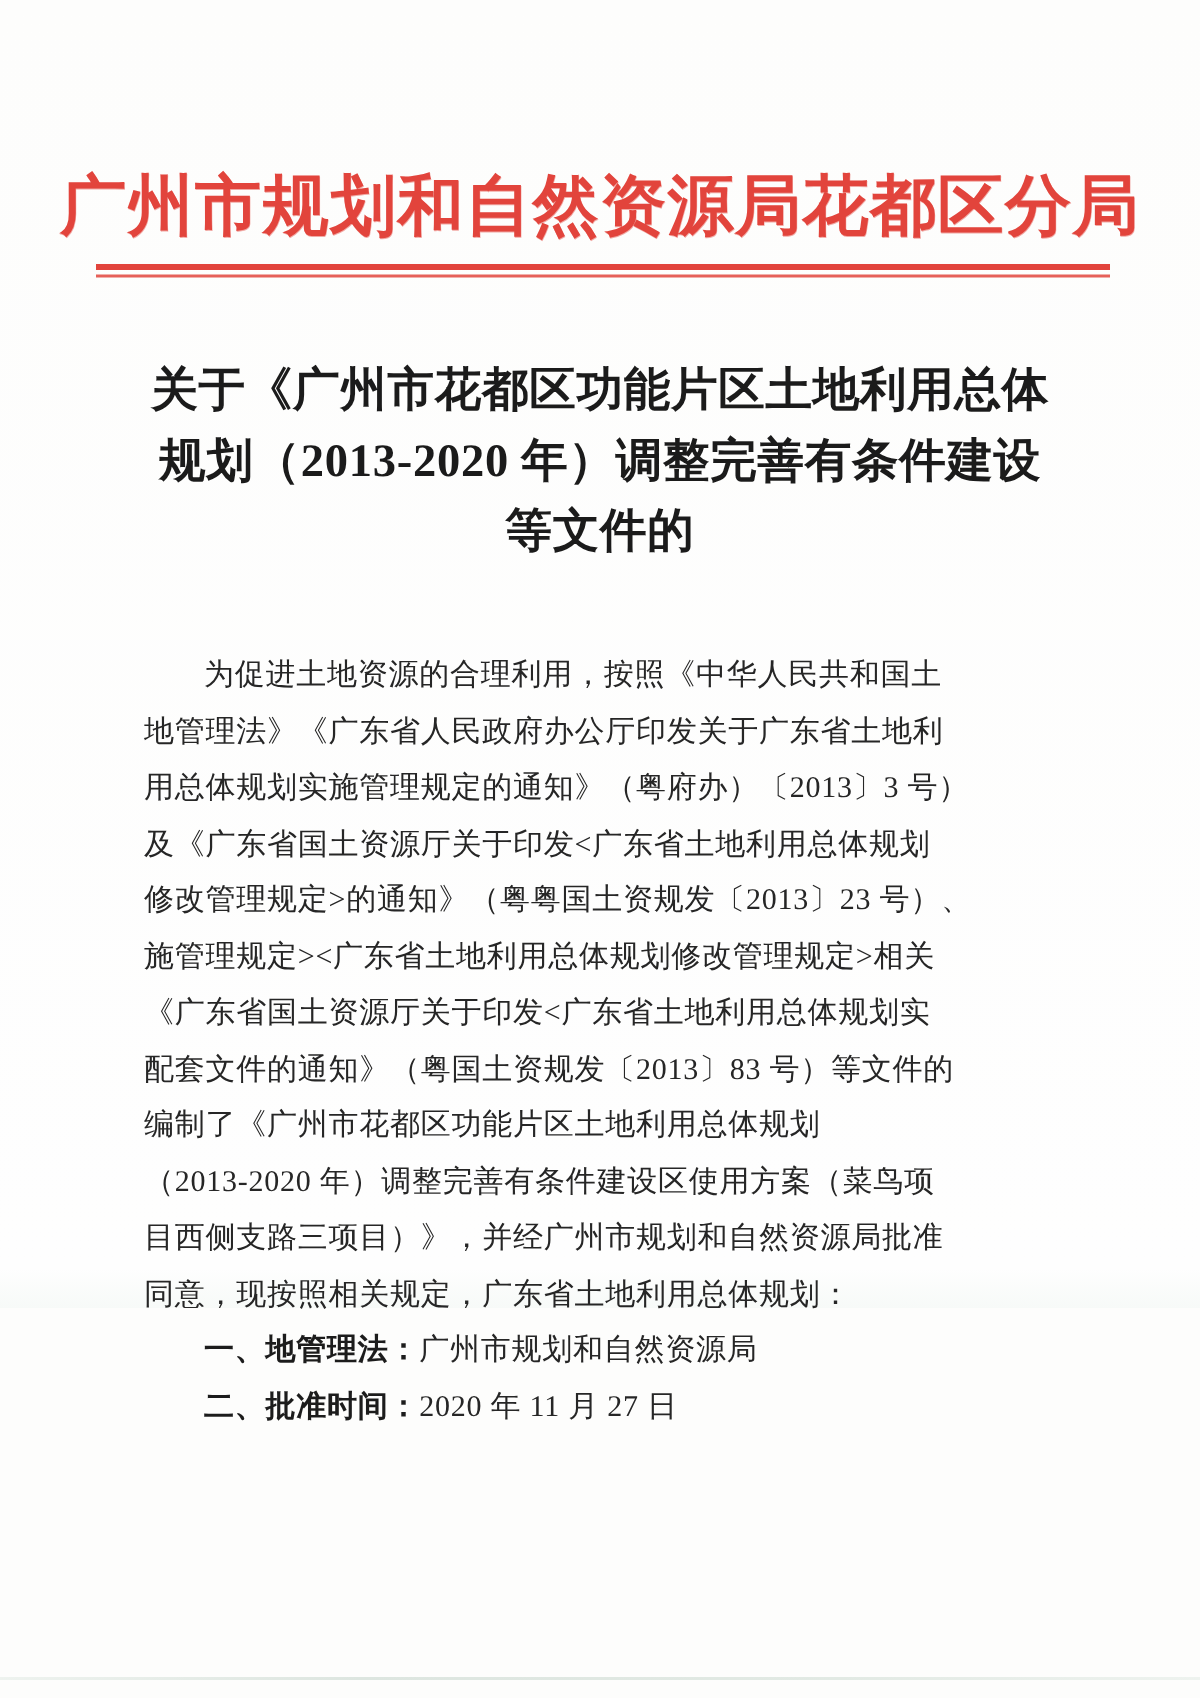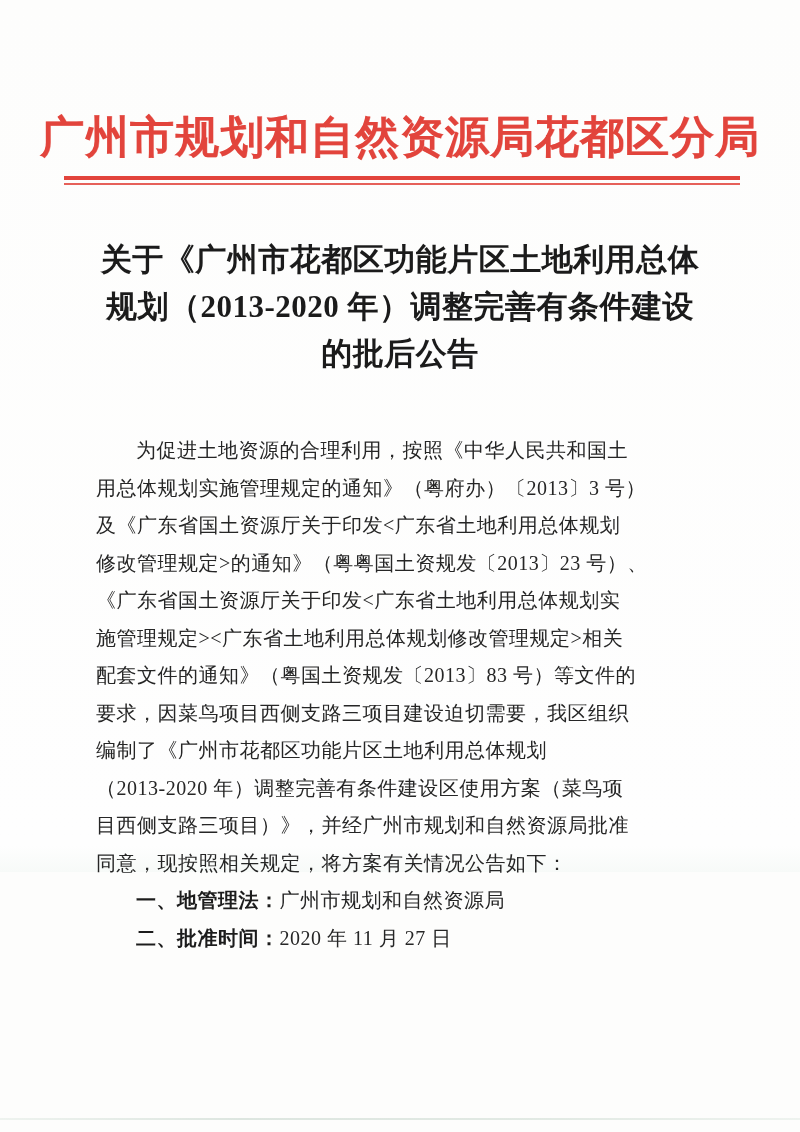--- a/index.html
+++ b/index.html
@@ -90,7 +90,7 @@
   <div class="doc-title">
       <div>关于《广州市花都区功能片区土地利用总体</div>
       <div>规划（2013-2020 年）调整完善有条件建设</div>
-      <div>的批后公告</div>
+      <div>等文件的</div>
     </div>
 
   <div class="body-block">

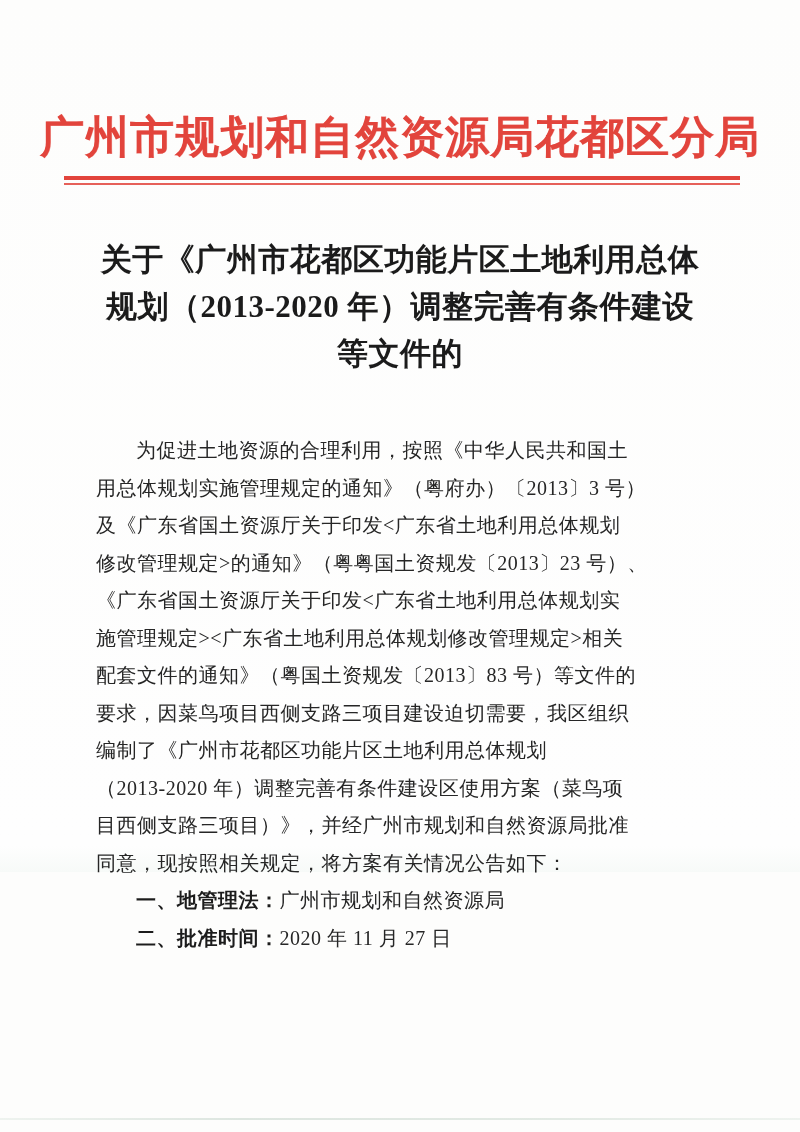--- a/index.html
+++ b/index.html
@@ -96,6 +96,7 @@
   <div class="body-block">
     <div class="body-lines">
         <div>为促进土地资源的合理利用，按照《中华人民共和国土</div>
+        <div>地管理法》《广东省人民政府办公厅印发关于广东省土地利</div>
         <div>用总体规划实施管理规定的通知》（粤府办）〔2013〕3 号）</div>
         <div>及《广东省国土资源厅关于印发&lt;广东省土地利用总体规划</div>
         <div>修改管理规定&gt;的通知》（粤粤国土资规发〔2013〕23 号）、</div>

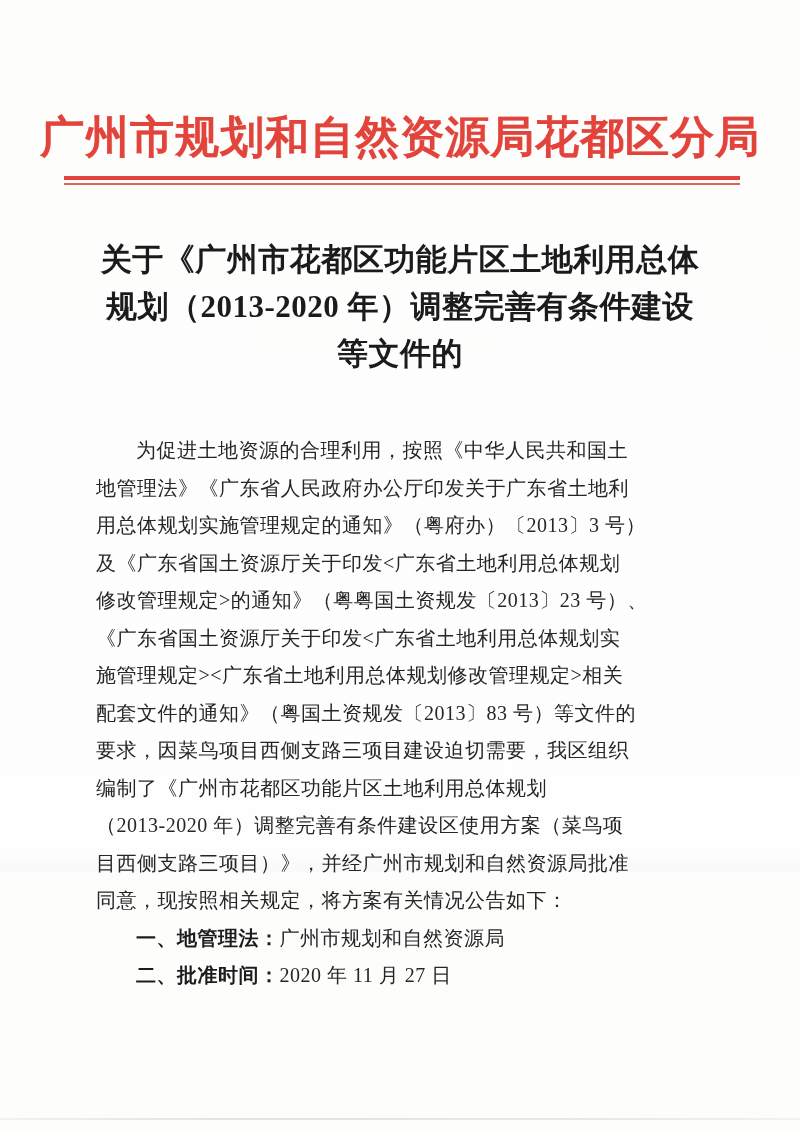--- a/index.html
+++ b/index.html
@@ -100,8 +100,8 @@
         <div>用总体规划实施管理规定的通知》（粤府办）〔2013〕3 号）</div>
         <div>及《广东省国土资源厅关于印发&lt;广东省土地利用总体规划</div>
         <div>修改管理规定&gt;的通知》（粤粤国土资规发〔2013〕23 号）、</div>
+        <div>施管理规定&gt;&lt;广东省土地利用总体规划修改管理规定&gt;相关</div>
         <div>《广东省国土资源厅关于印发&lt;广东省土地利用总体规划实</div>
-        <div>施管理规定&gt;&lt;广东省土地利用总体规划修改管理规定&gt;相关</div>
         <div>配套文件的通知》（粤国土资规发〔2013〕83 号）等文件的</div>
         <div>要求，因菜鸟项目西侧支路三项目建设迫切需要，我区组织</div>
         <div>编制了《广州市花都区功能片区土地利用总体规划</div>

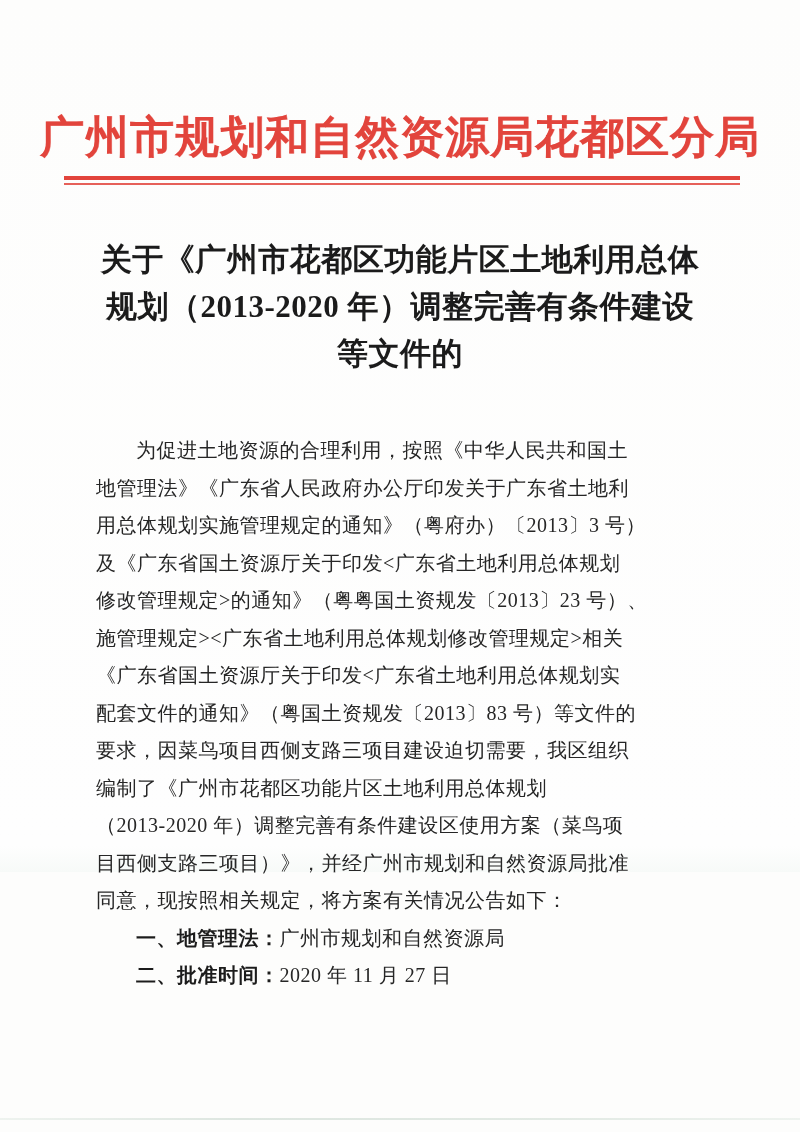--- a/index.html
+++ b/index.html
@@ -103,7 +103,6 @@
         <div>施管理规定&gt;&lt;广东省土地利用总体规划修改管理规定&gt;相关</div>
         <div>《广东省国土资源厅关于印发&lt;广东省土地利用总体规划实</div>
         <div>配套文件的通知》（粤国土资规发〔2013〕83 号）等文件的</div>
-        <div>要求，因菜鸟项目西侧支路三项目建设迫切需要，我区组织</div>
         <div>编制了《广州市花都区功能片区土地利用总体规划</div>
         <div>（2013-2020 年）调整完善有条件建设区使用方案（菜鸟项</div>
         <div>目西侧支路三项目）》，并经广州市规划和自然资源局批准</div>

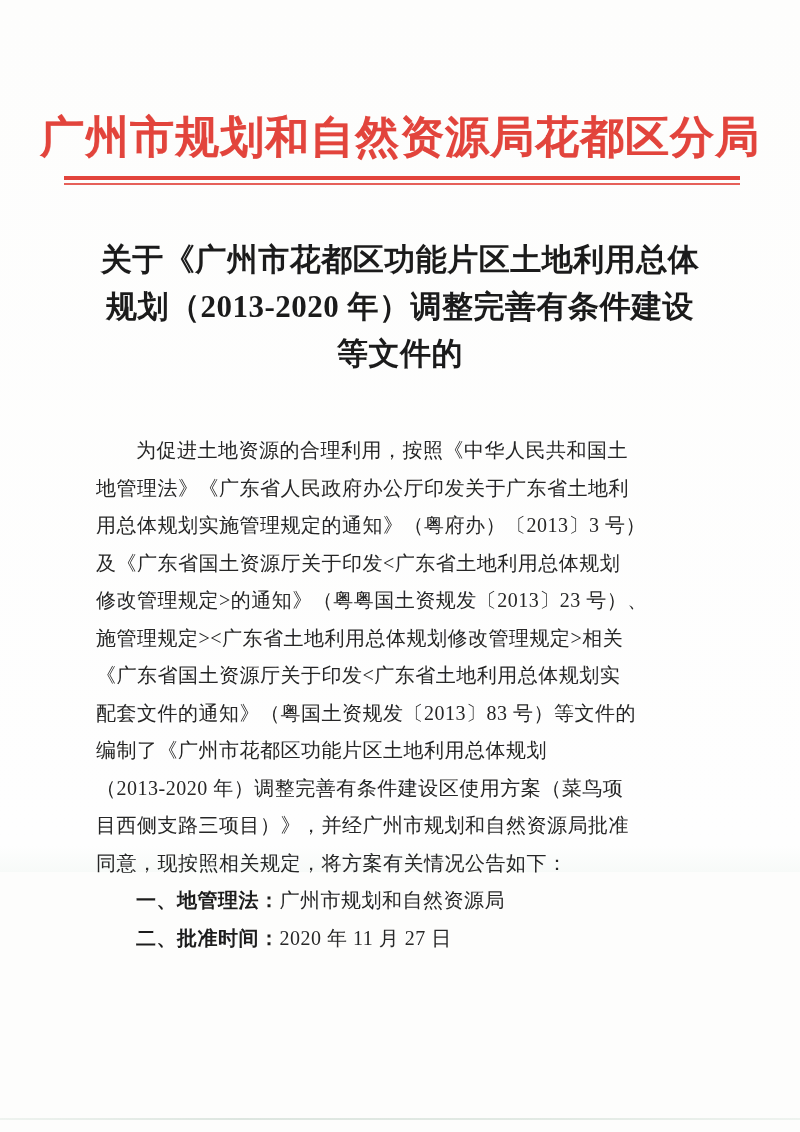--- a/index.html
+++ b/index.html
@@ -106,7 +106,7 @@
         <div>编制了《广州市花都区功能片区土地利用总体规划</div>
         <div>（2013-2020 年）调整完善有条件建设区使用方案（菜鸟项</div>
         <div>目西侧支路三项目）》，并经广州市规划和自然资源局批准</div>
-        <div>同意，现按照相关规定，将方案有关情况公告如下：</div>
+        <div>同意，现按照相关规定，广东省土地利用总体规划：</div>
       </div>
 
     <div class="approval-line">

